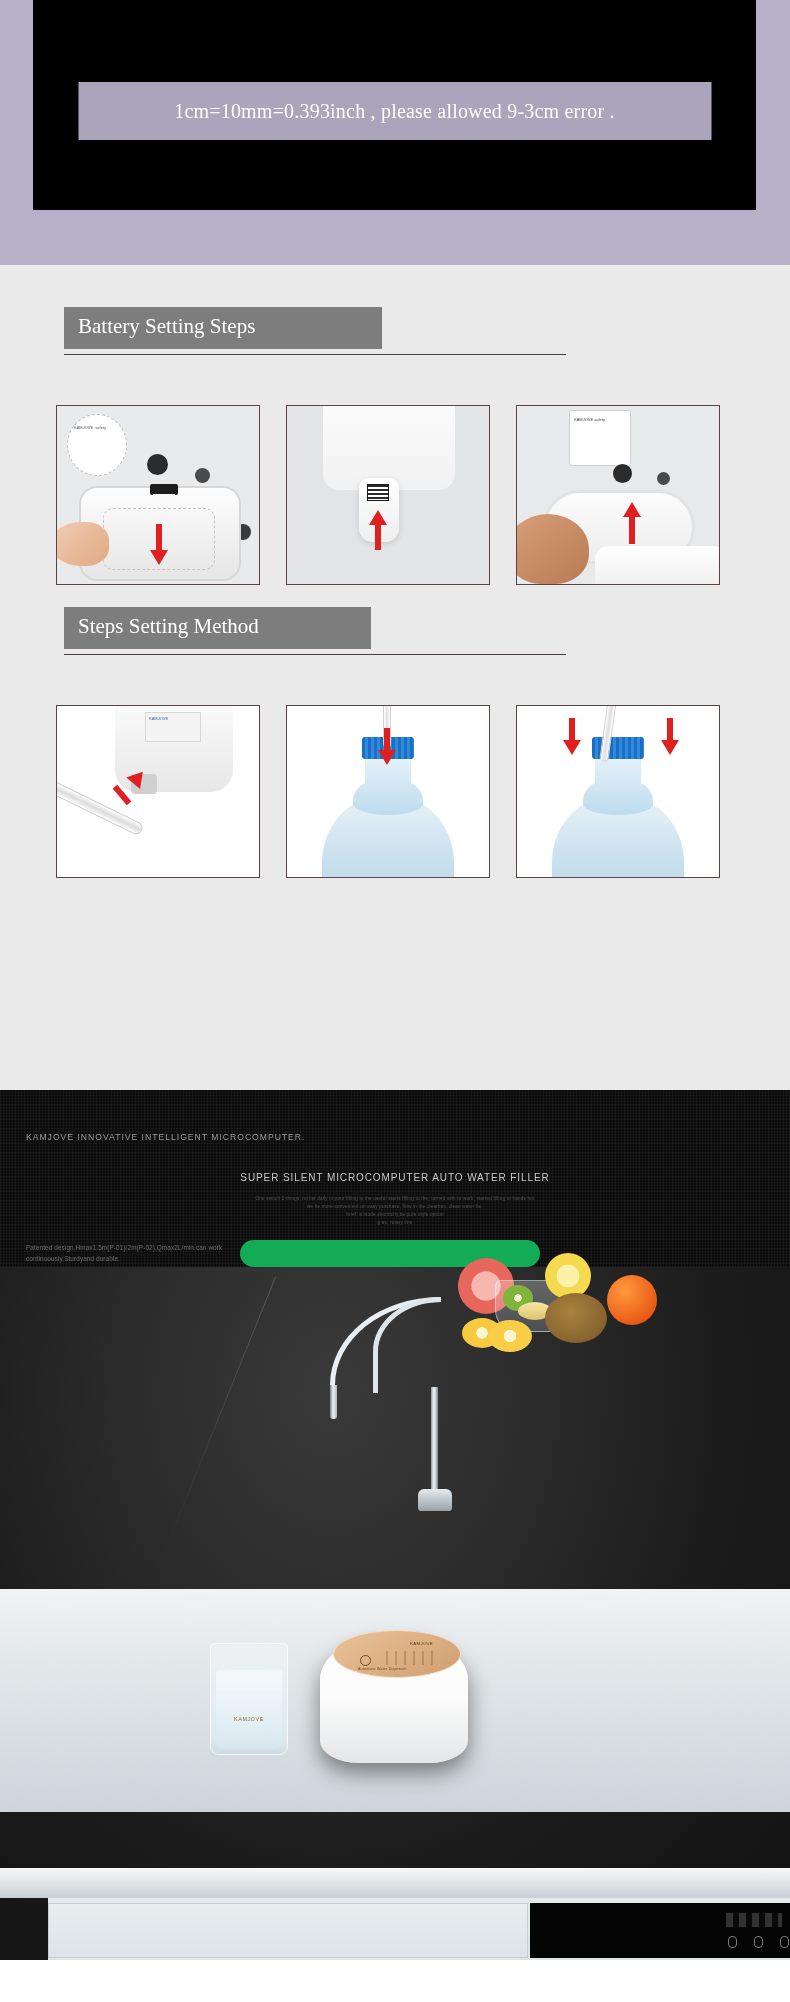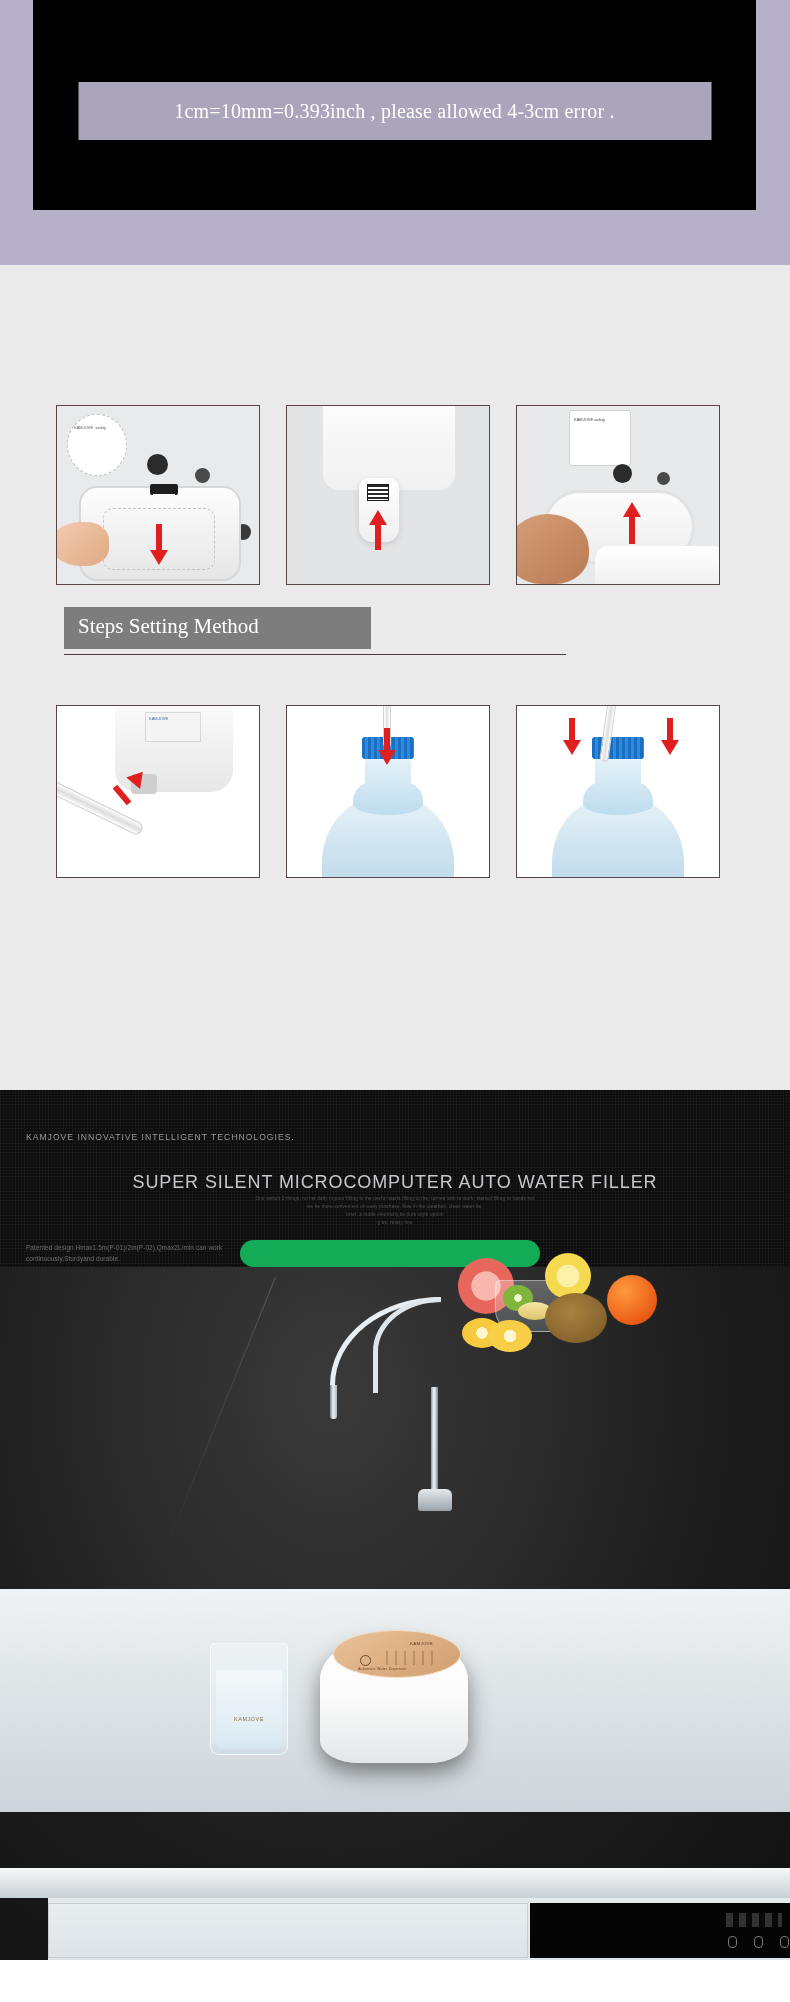--- a/index.html
+++ b/index.html
@@ -494,7 +494,7 @@
     <div class="size-photo">
 
       <div class="note-strip">
-        <span>1cm=10mm=0.393inch , please allowed 4-3cm error .</span>
+        <span>1cm=10mm=0.393inch , please allowed 9-3cm error .</span>
       </div>
     </div>
   </div>

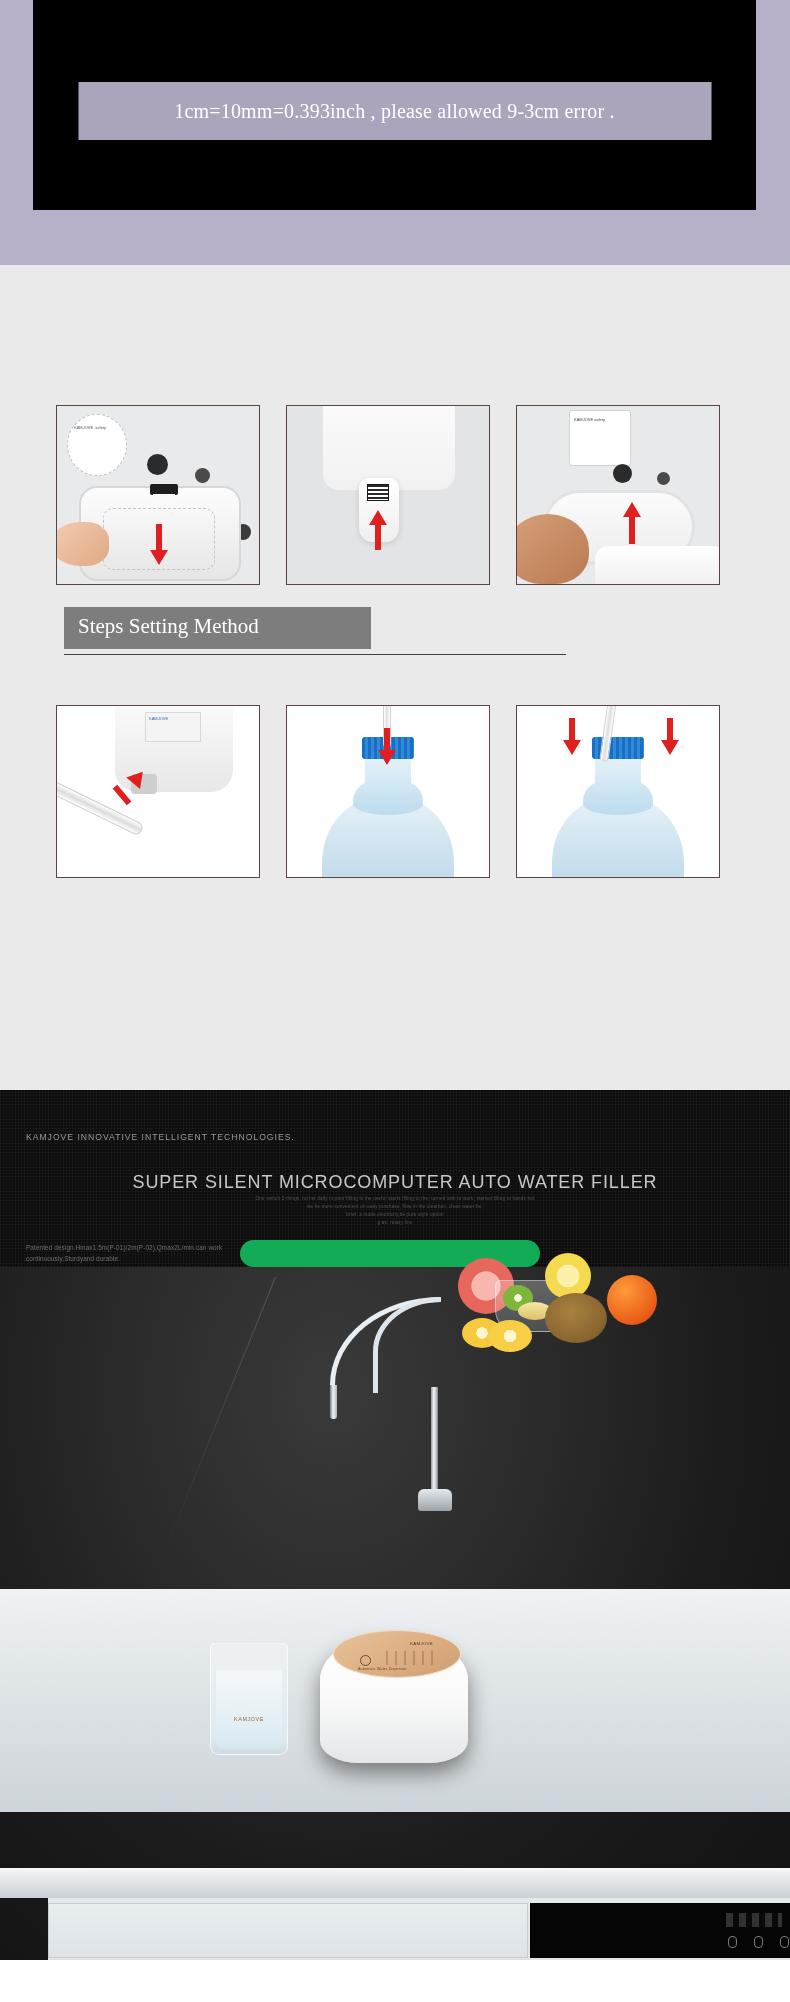--- a/index.html
+++ b/index.html
@@ -501,6 +501,10 @@
 
   <div class="light-area">
 
+    <div class="sec-head" style="top:42px;">
+      <div class="chip wide">Battery Setting Steps</div>
+      <div class="rule"></div>
+    </div>
 
     <div class="photo-row" style="top:140px;">
 

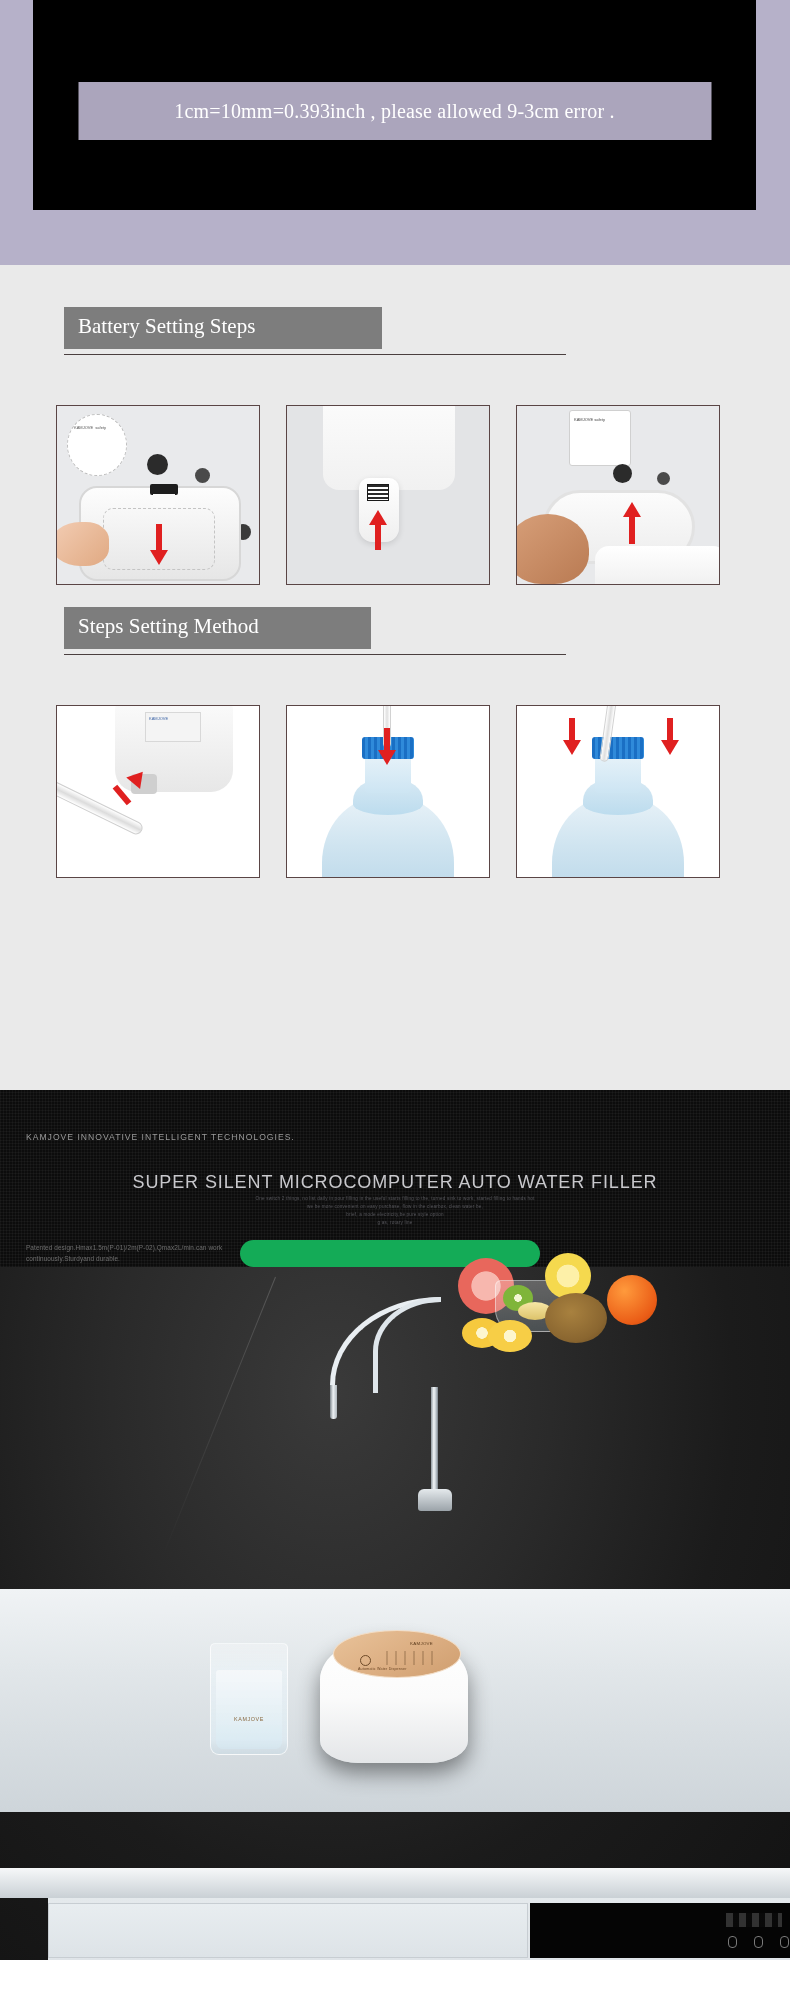--- a/index.html
+++ b/index.html
@@ -614,7 +614,7 @@
     <div class="counter"></div>
   </div>
 
-  <div class="brand-line">KAMJOVE INNOVATIVE INTELLIGENT  TECHNOLOGIES.</div>
+  <div class="brand-line">KAMJOVE INNOVATIVE INTELLIGENT  MICROCOMPUTER.</div>
   <div class="patent-line">Patented design.Hmax1.5m(P-01)/2m(P-02),Qmax2L/min.can work continuously.Sturdyand durable.</div>
 
   <div class="fruit f-grapefruit"></div>

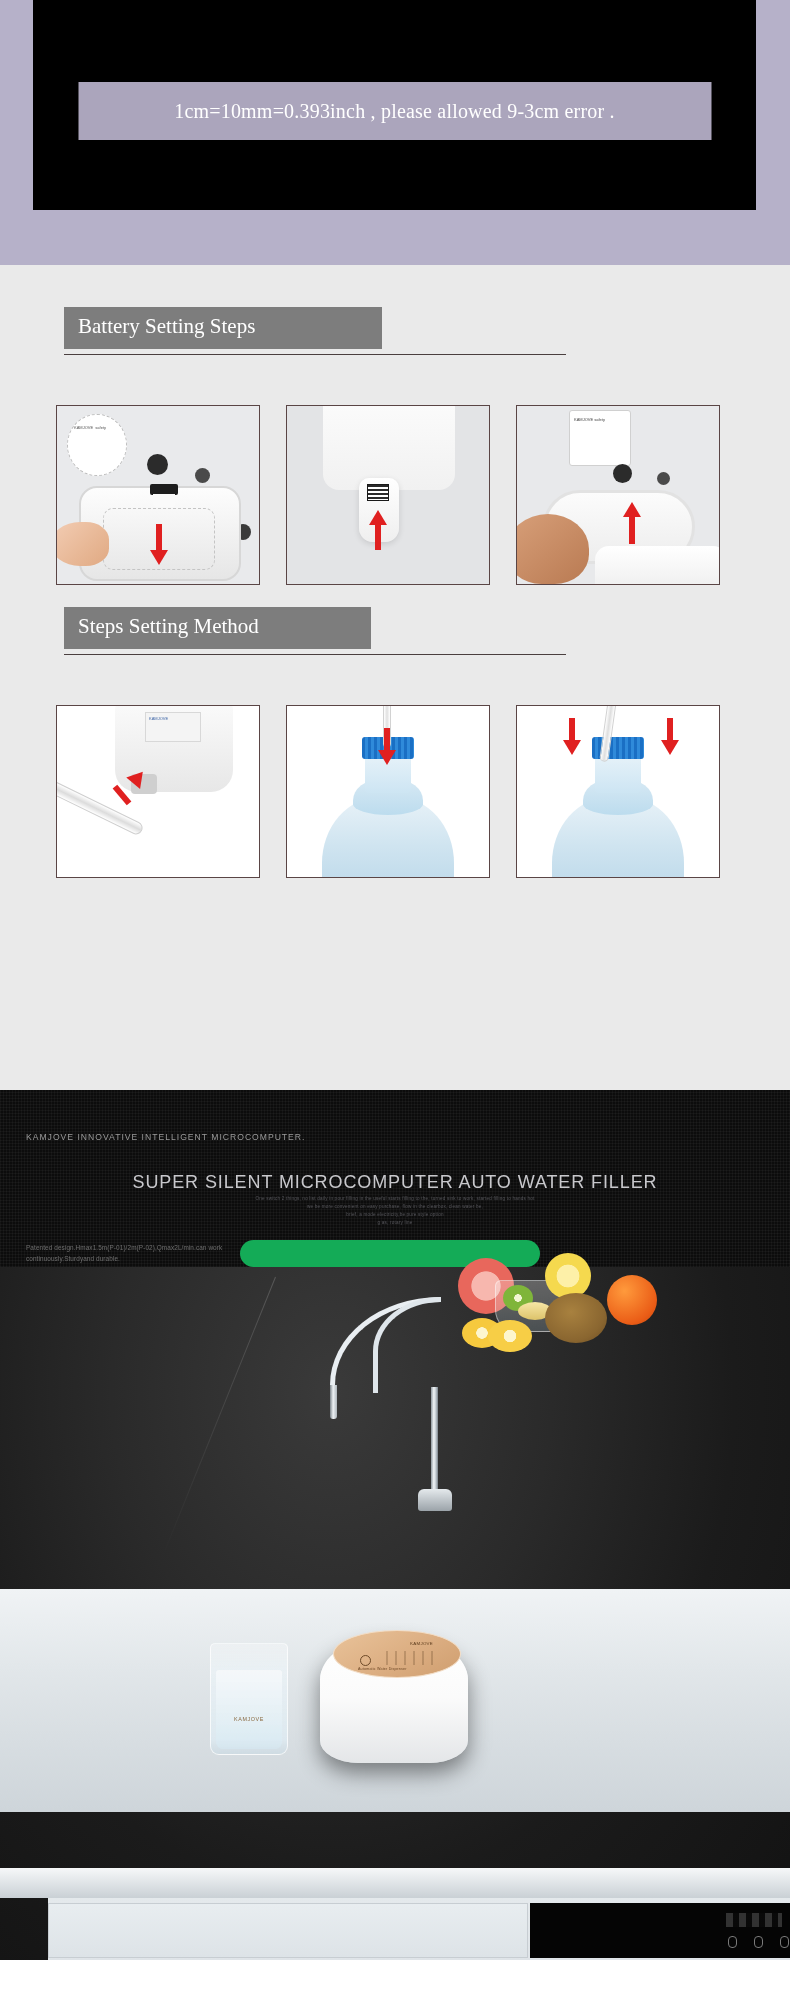--- a/index.html
+++ b/index.html
@@ -255,7 +255,7 @@
     left: 0; top: 82px;
     width: 790px;
     text-align: center;
-    font-size: 18px;
+    font-size: 10px;
     letter-spacing: .9px;
     color: #c8c8cc;
   }

